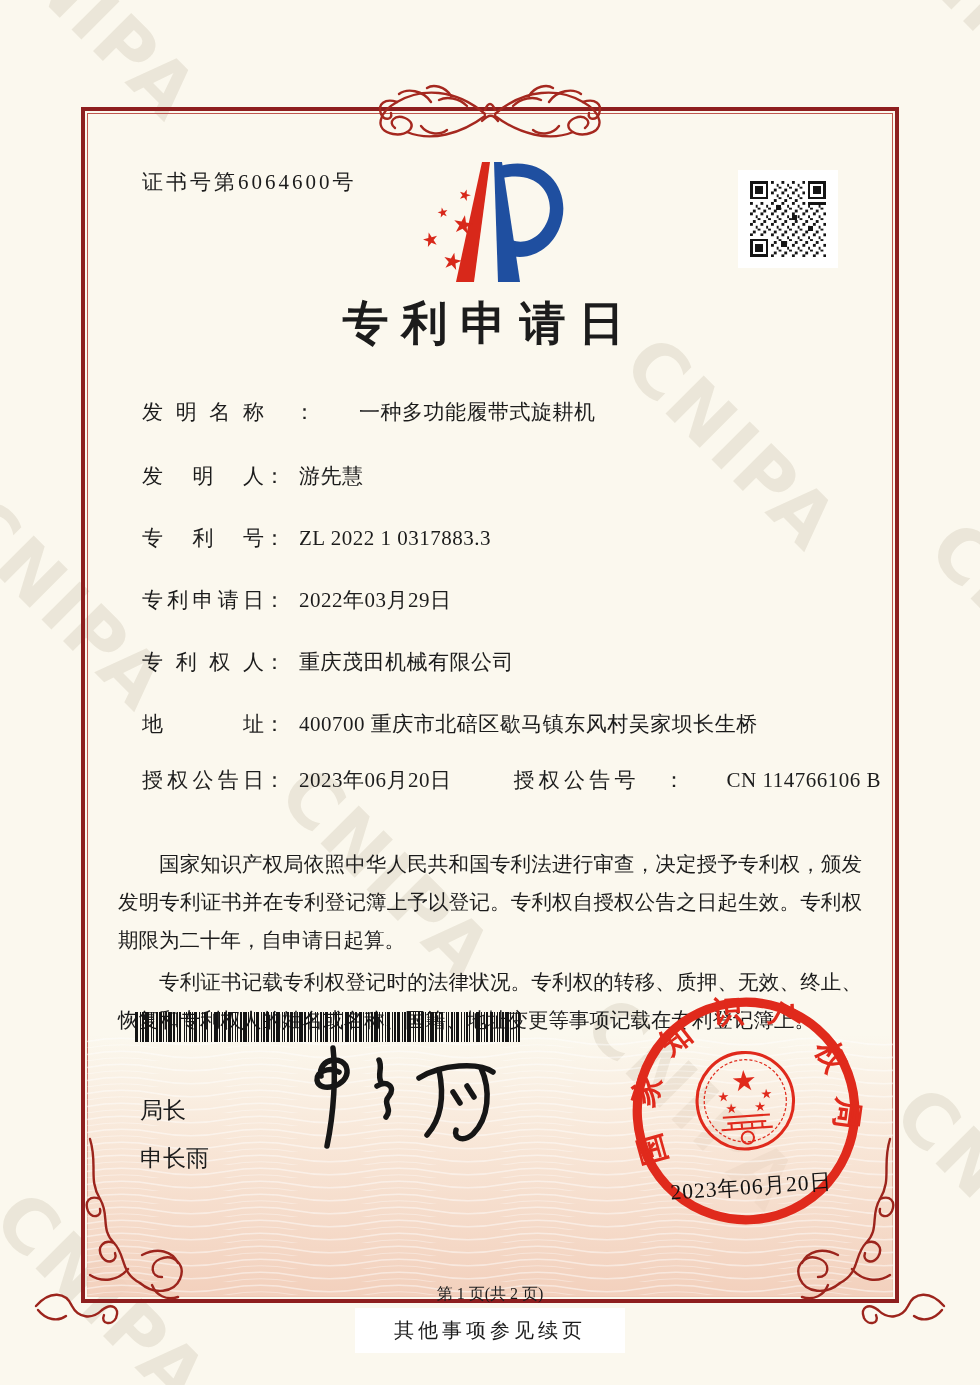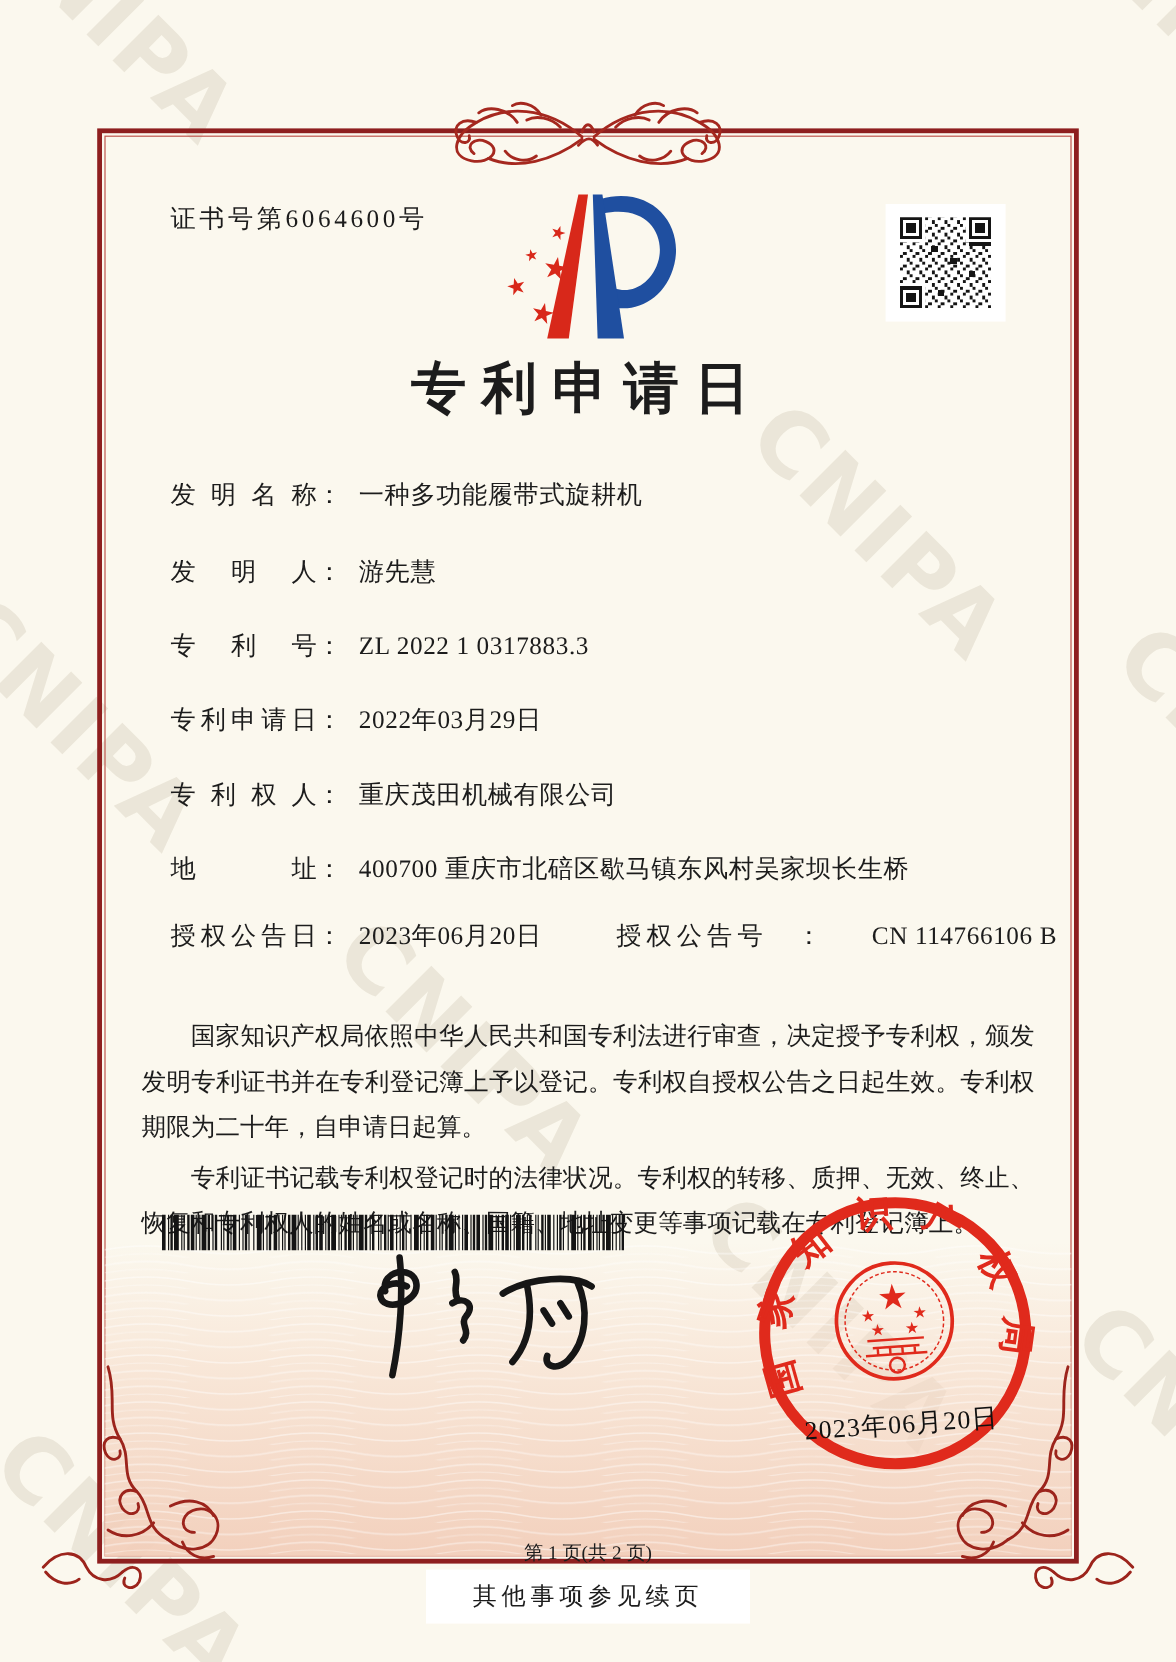--- a/index.html
+++ b/index.html
@@ -186,7 +186,7 @@
 
   <div class="title">专利申请日</div>
 
-  <div class="row" style="top:398px;">
+  <div class="row" style="top:398px;gap:30px;">
     <span class="lbl">发明名称</span>
       <span class="colon">：</span>
       <span class="val">一种多功能履带式旋耕机</span>

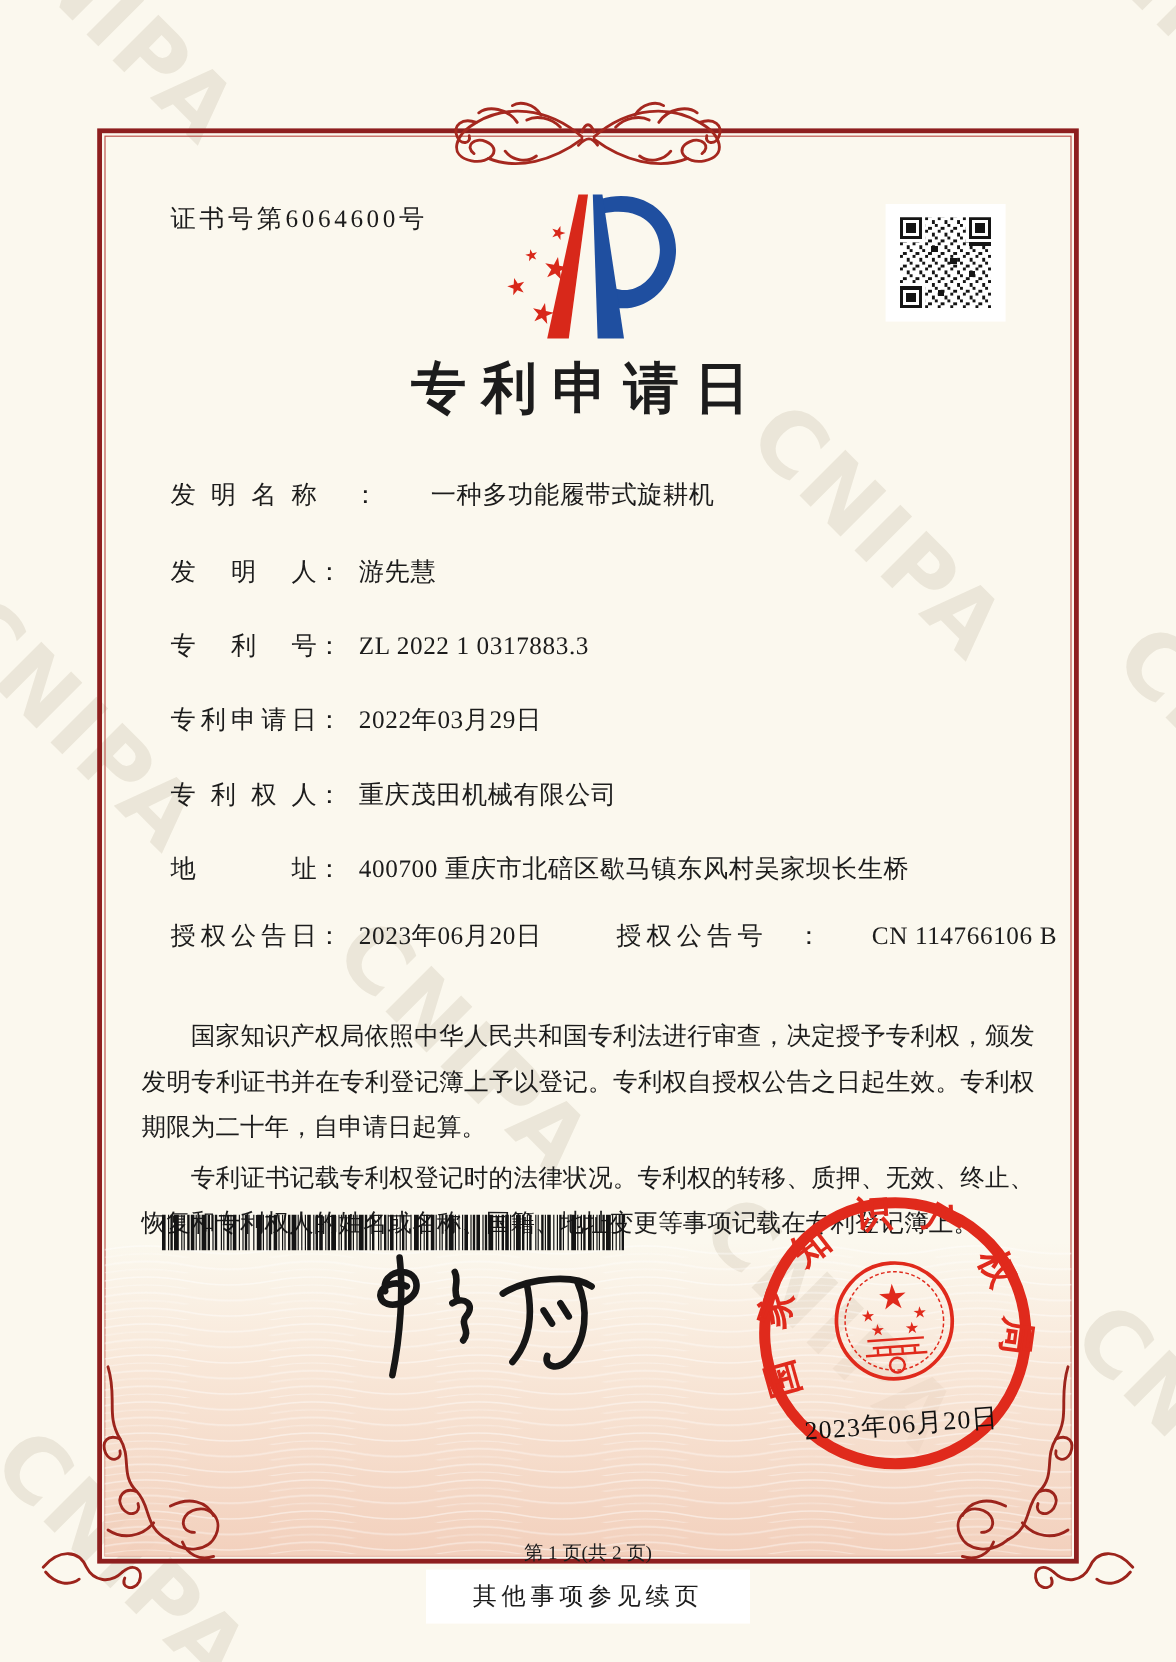--- a/index.html
+++ b/index.html
@@ -236,6 +236,10 @@
     <line x1="0" y1="15" x2="385" y2="15" stroke="#141414" stroke-width="30" stroke-dasharray="3 2 1 1 2 1 4 2 1 1 1 2 2 1 3 1 1 2 1 1 4 1 2 2 1 1 2 3 1 1 1 2 2 1 1 1 3 2 1 2 1 1 2 1 1 3 1 2 4 1 1 2 1 1 2 2 3 1 1 2 1 1 1 2 2 1 4 1 1 2 1 2 1 1 3 2 1 1 2 1"></line>
   </svg>
 
+  <div class="director">
+    <div>局长</div>
+    <div>申长雨</div>
+  </div>
 
   <svg class="signature" width="230" height="110" viewBox="0 0 230 110">
     <g fill="none" stroke="#161616" stroke-width="5.5" stroke-linecap="round" stroke-linejoin="round">

